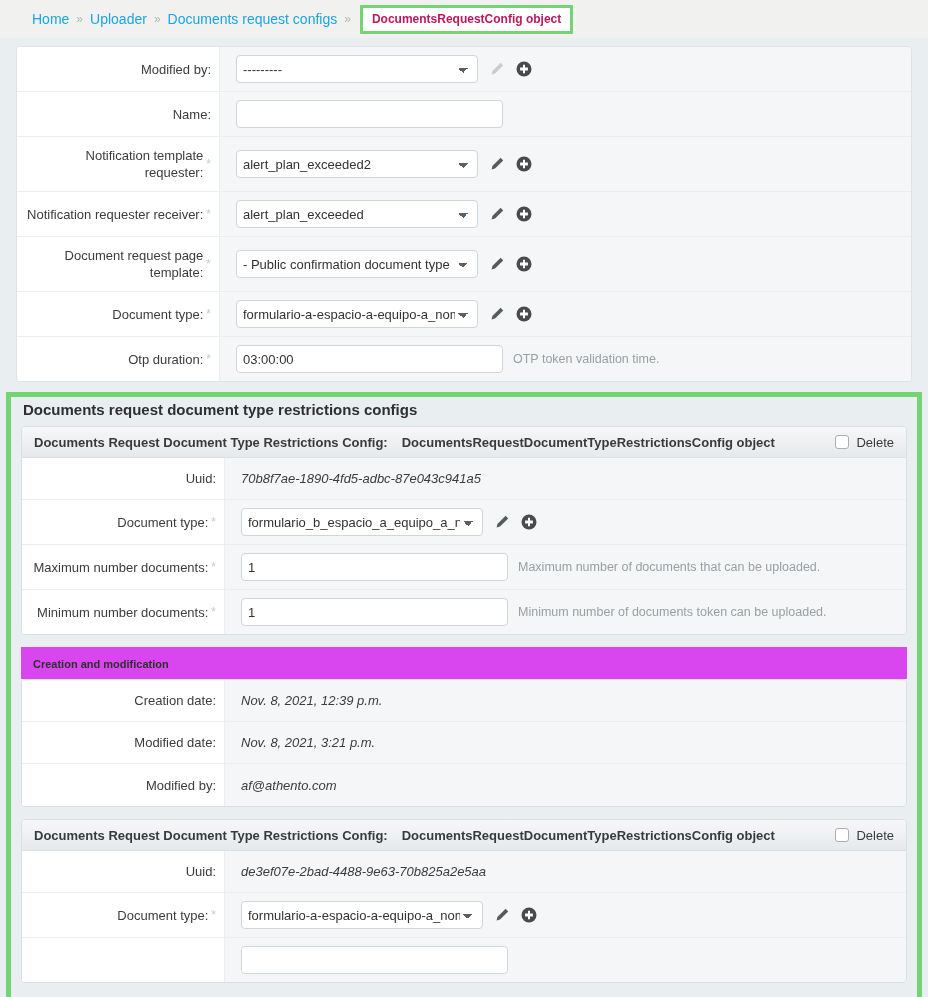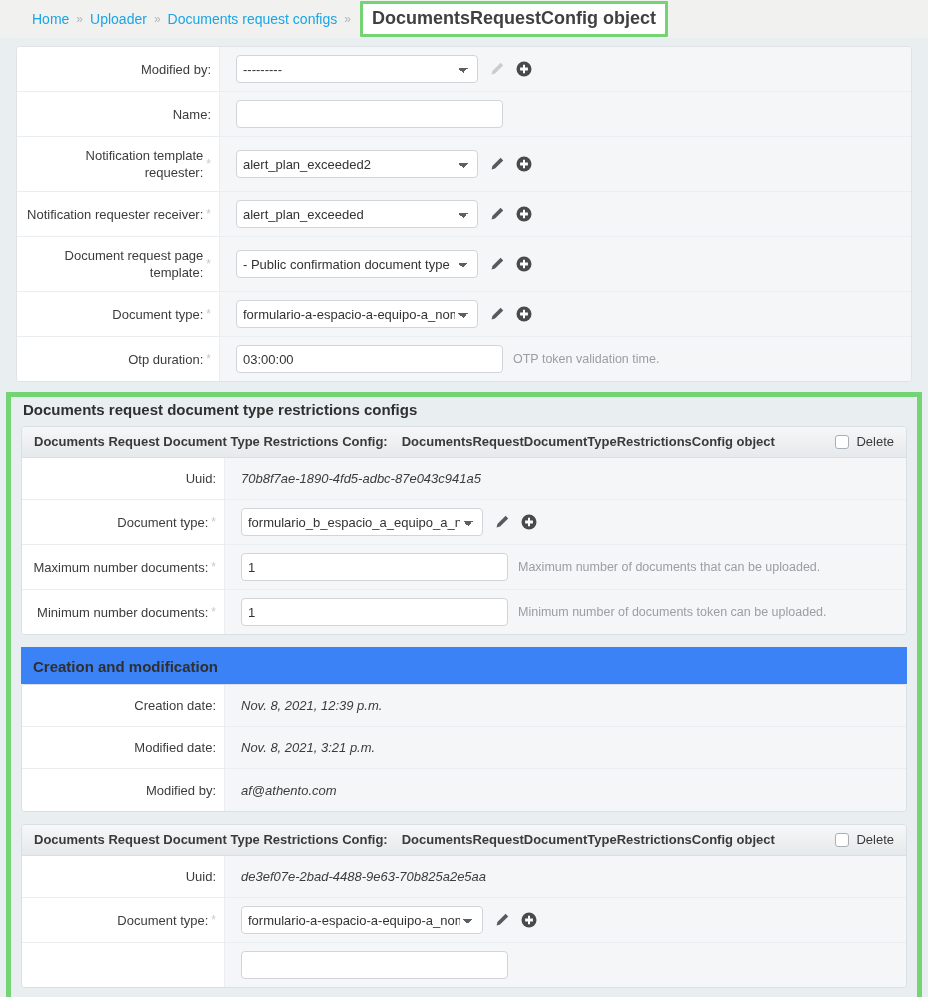--- a/index.html
+++ b/index.html
@@ -33,9 +33,9 @@
     border: 3px solid #74d474;
     padding: 4px 9px 5px;
     font-weight: bold;
-    color: #404040;
+    color: #be185d;
     background: #fff;
-    font-size: 18px;
+    font-size: 12px;
     margin-left: 2px;
     border-radius: 1px;
   }

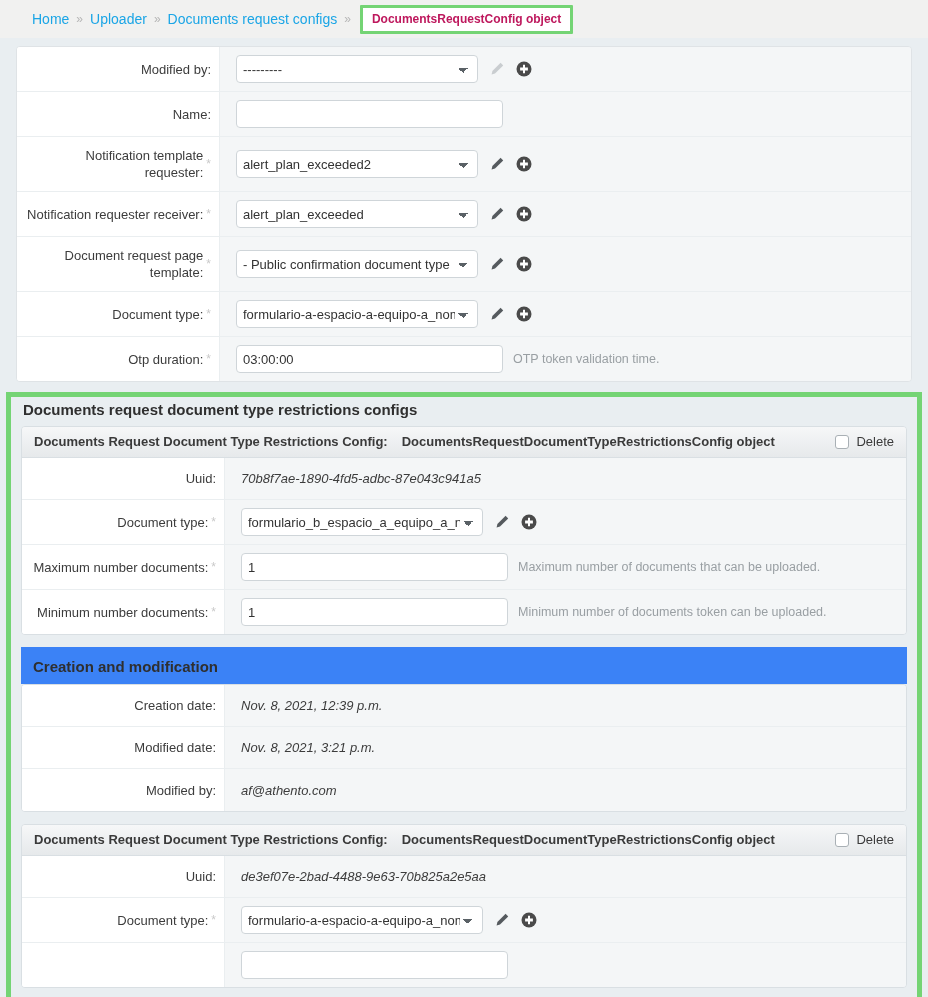--- a/index.html
+++ b/index.html
@@ -164,7 +164,7 @@
     border-bottom: 1px solid #d9dfe3;
     padding: 8px 12px;
     display: flex;
-    align-items: flex-end;
+    align-items: center;
     height: 31px;
     font-weight: bold;
     font-size: 13px;

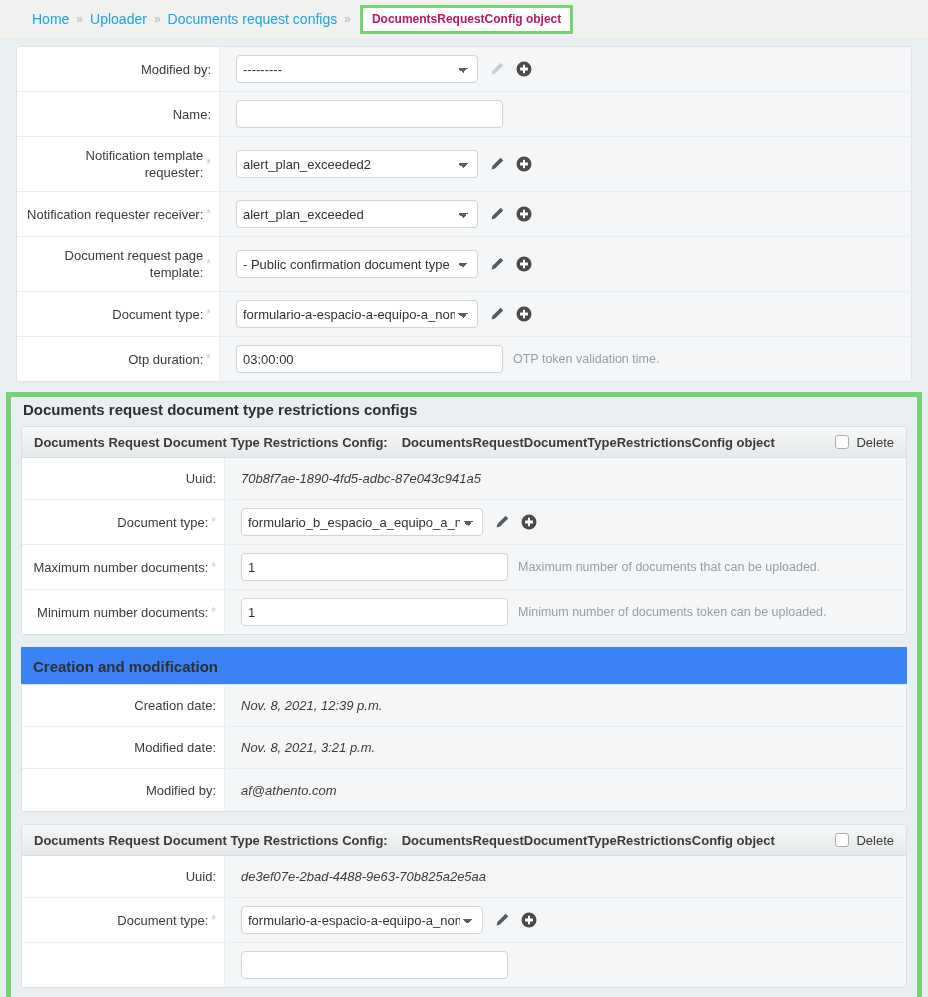--- a/index.html
+++ b/index.html
@@ -193,9 +193,9 @@
 
   
   .sub-head {
-    background: #3b82f6;
+    background: #d946ef;
     padding: 11px 10px 9px 12px;
-    font-size: 15px;
+    font-size: 11px;
     font-weight: bold;
     color: #2f2f2f;
   }

